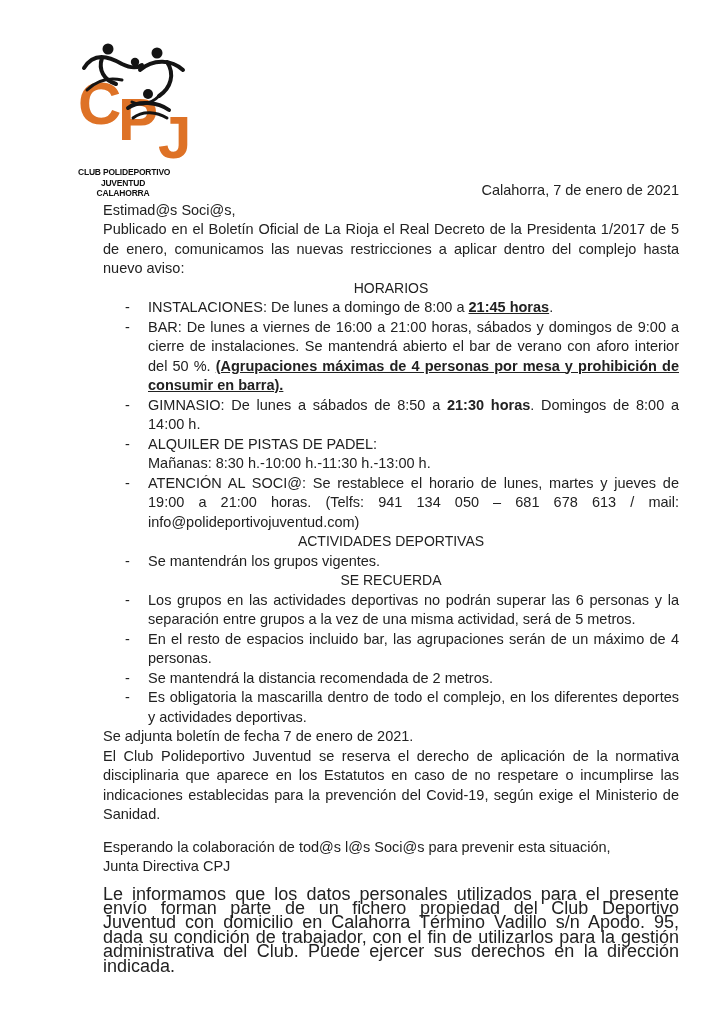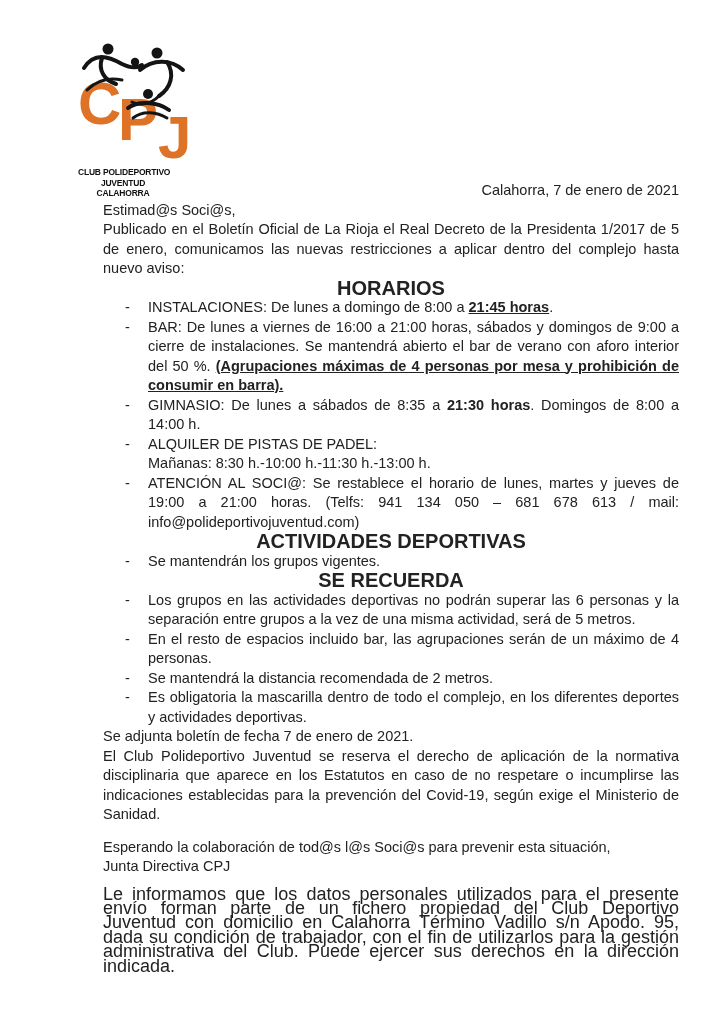--- a/index.html
+++ b/index.html
@@ -47,9 +47,9 @@
   .intro { margin-top: 15px; }
   .just { text-align: justify; }
   h3.sec {
-    font-size: 20px;
+    font-size: 14px;
     line-height: 19.5px;
-    font-weight: bold;
+    font-weight: normal;
     text-align: center;
     margin: 0;
   }

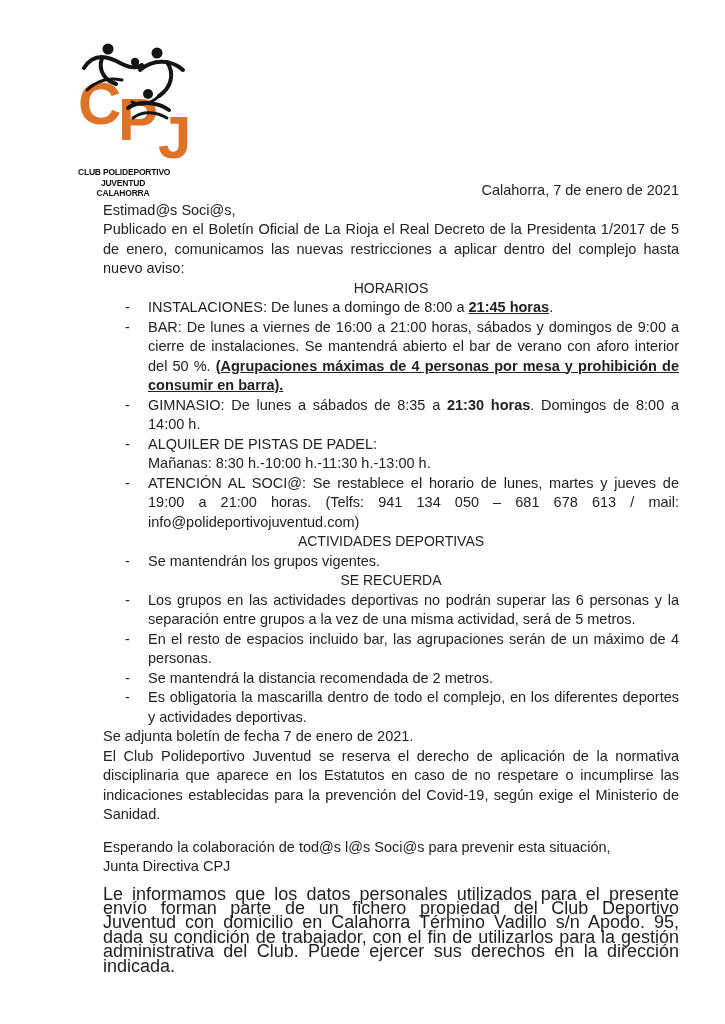--- a/index.html
+++ b/index.html
@@ -128,7 +128,7 @@
       </div>
       <div class="li">
         <span class="dash">-</span>
-        <div class="txt"><span>GIMNASIO: De lunes a sábados de 8:35 a </span><span style="font-weight: bold; ">21:30 horas</span><span>. Domingos de 8:00 a 14:00 h.</span></div>
+        <div class="txt"><span>GIMNASIO: De lunes a sábados de 8:50 a </span><span style="font-weight: bold; ">21:30 horas</span><span>. Domingos de 8:00 a 14:00 h.</span></div>
       </div>
       <div class="li">
         <span class="dash">-</span>

